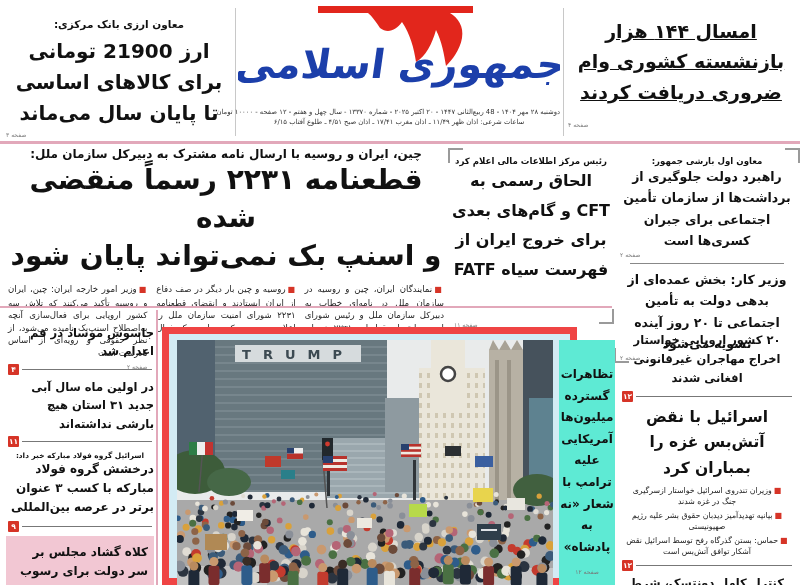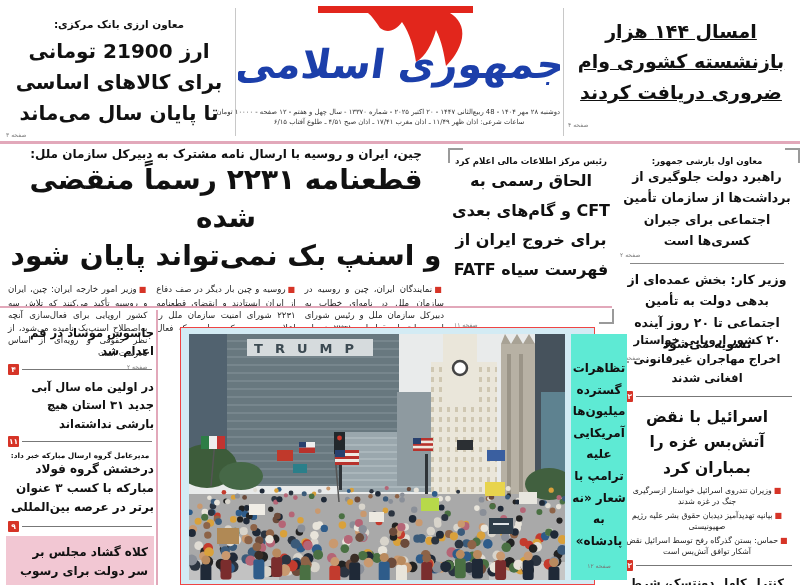--- a/index.html
+++ b/index.html
@@ -56,7 +56,7 @@
   #left-col .kicker2{font-size:7.4px;font-weight:bold;text-align:center;margin-top:4px;}
   #pink-item{background:#f2c7d3;padding:7px 6px;margin-top:4px;}
   
-  #photo-panel{left:180px;top:327px;width:415px;height:258px;background:#d3ebf4;border:1px solid #ef4444;box-sizing:border-box;}
+  #photo-panel{left:162px;top:327px;width:415px;height:258px;background:#d3ebf4;border:7px solid #ef4444;box-sizing:border-box;}
   #photo-frame{position:absolute;left:8px;top:6px;width:376px;height:246px;background:#fff;}
   #caption-zone{position:absolute;left:390px;top:6px;width:56px;height:246px;background:#5eead4;}
   #caption-zone .cap{font-size:12px;font-weight:bold;line-height:1.8;text-align:center;margin-top:24px;}

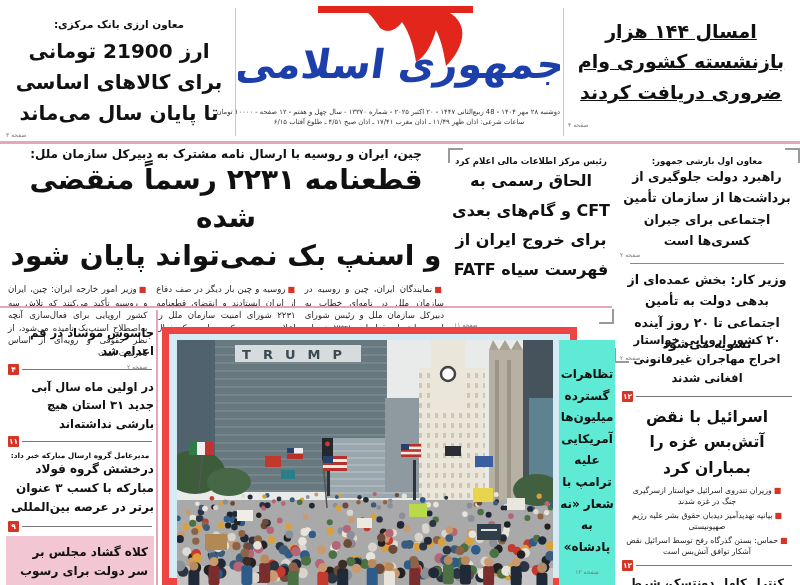--- a/index.html
+++ b/index.html
@@ -174,7 +174,7 @@
         </div>
     </div>
     <div>
-      <div class="kicker2">مدیرعامل گروه ارسال مبارکه خبر داد:</div>
+      <div class="kicker2">اسرائیل گروه فولاد مبارکه خبر داد:</div>
       <div class="item-hl" style="font-size:12px;">درخشش گروه فولاد مبارکه با کسب ۳ عنوان برتر در عرصه بین‌المللی</div>
       <div class="rule-row">
           <span class="rule"></span>

